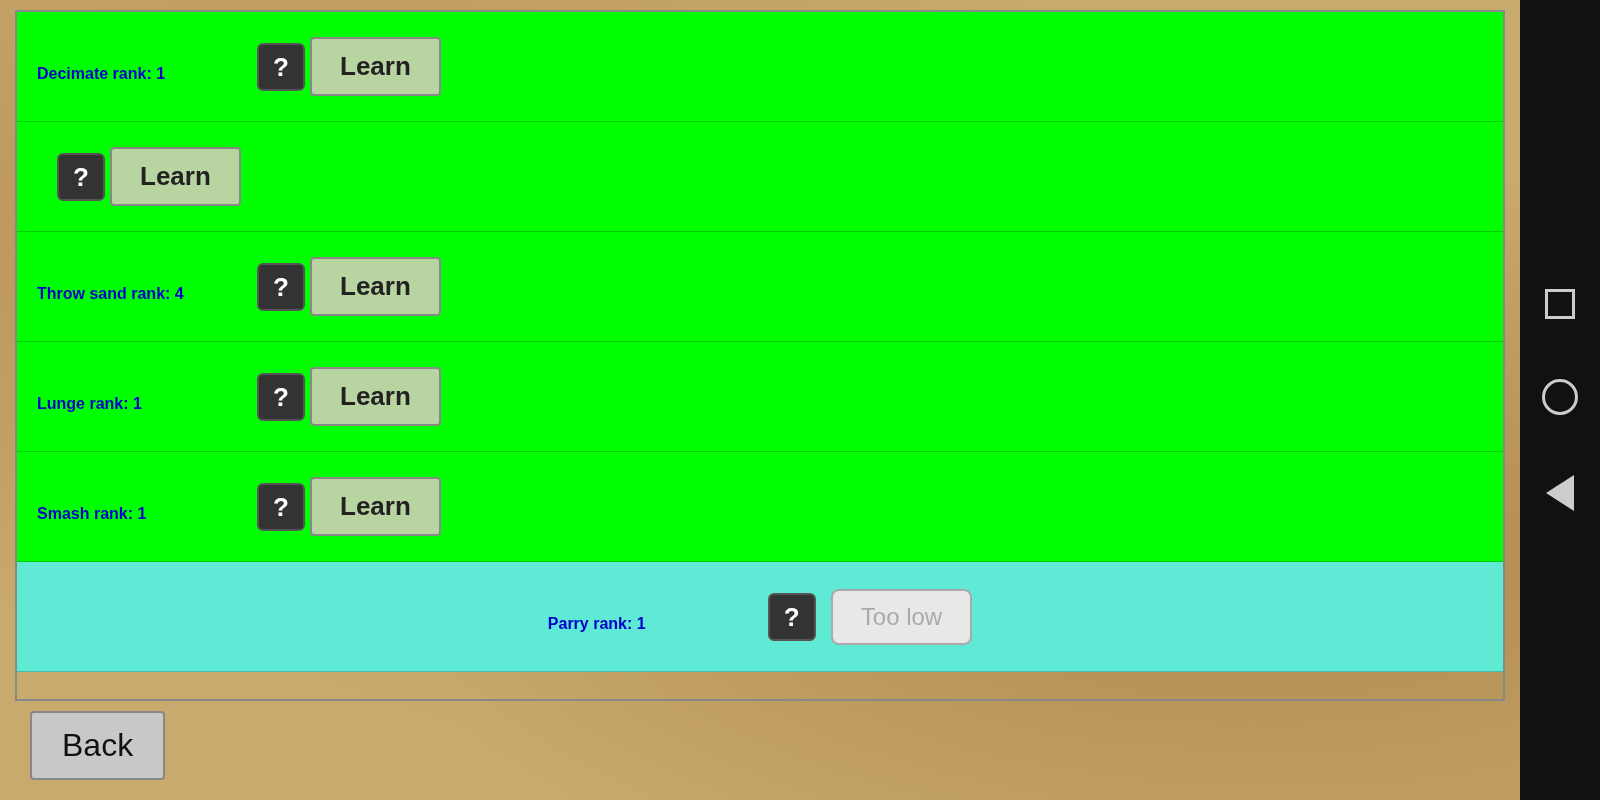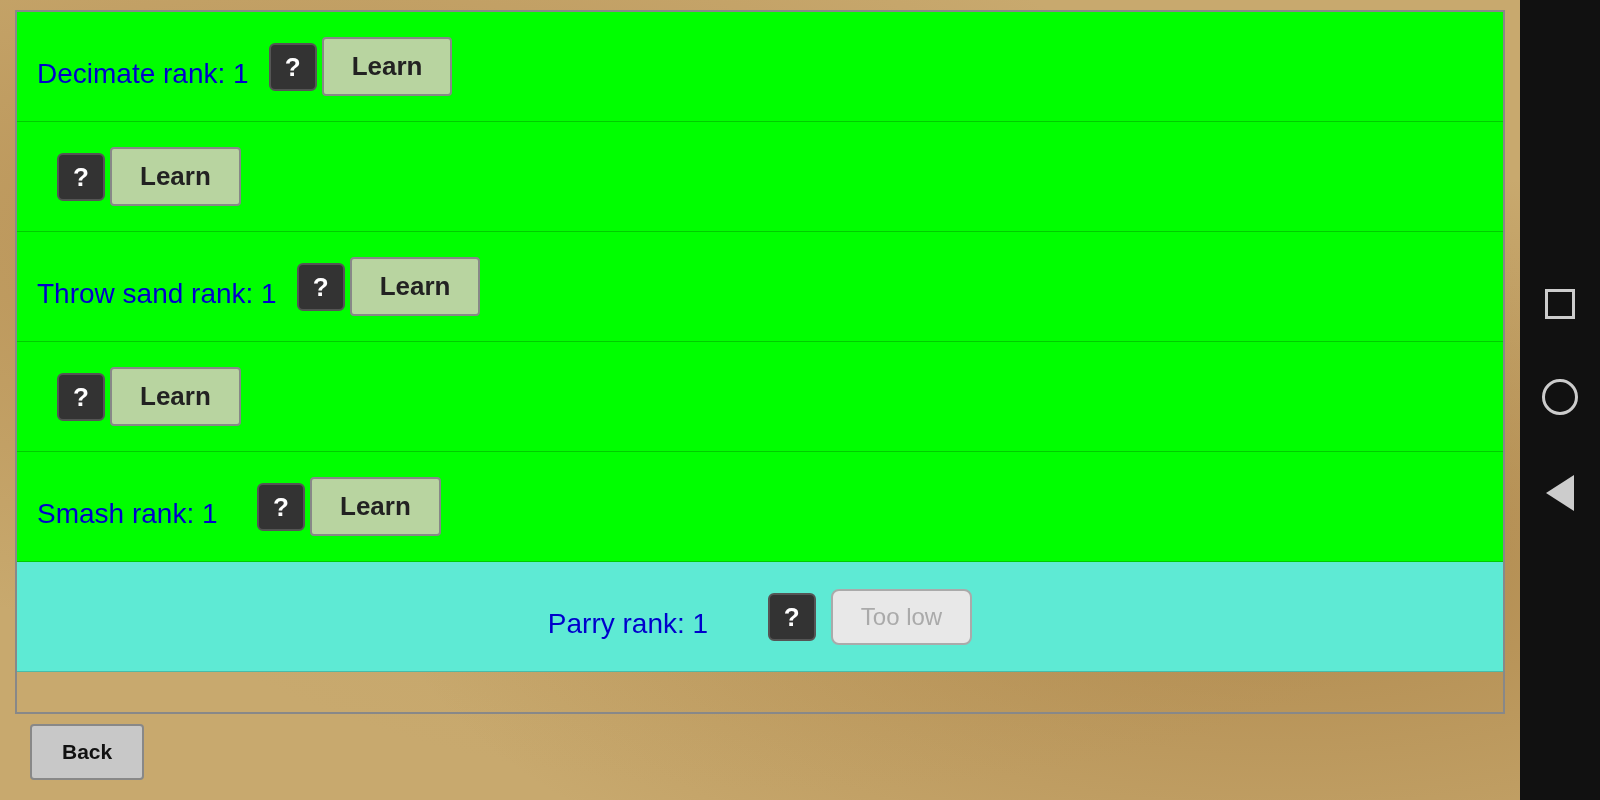--- a/index.html
+++ b/index.html
@@ -62,8 +62,8 @@
 
     .technique-name {
       color: #0000cc;
-      font-size: 28px;
-      font-weight: normal;
+      font-size: 16px;
+      font-weight: bold;
       min-width: 200px;
       margin-top: 15px;
     }

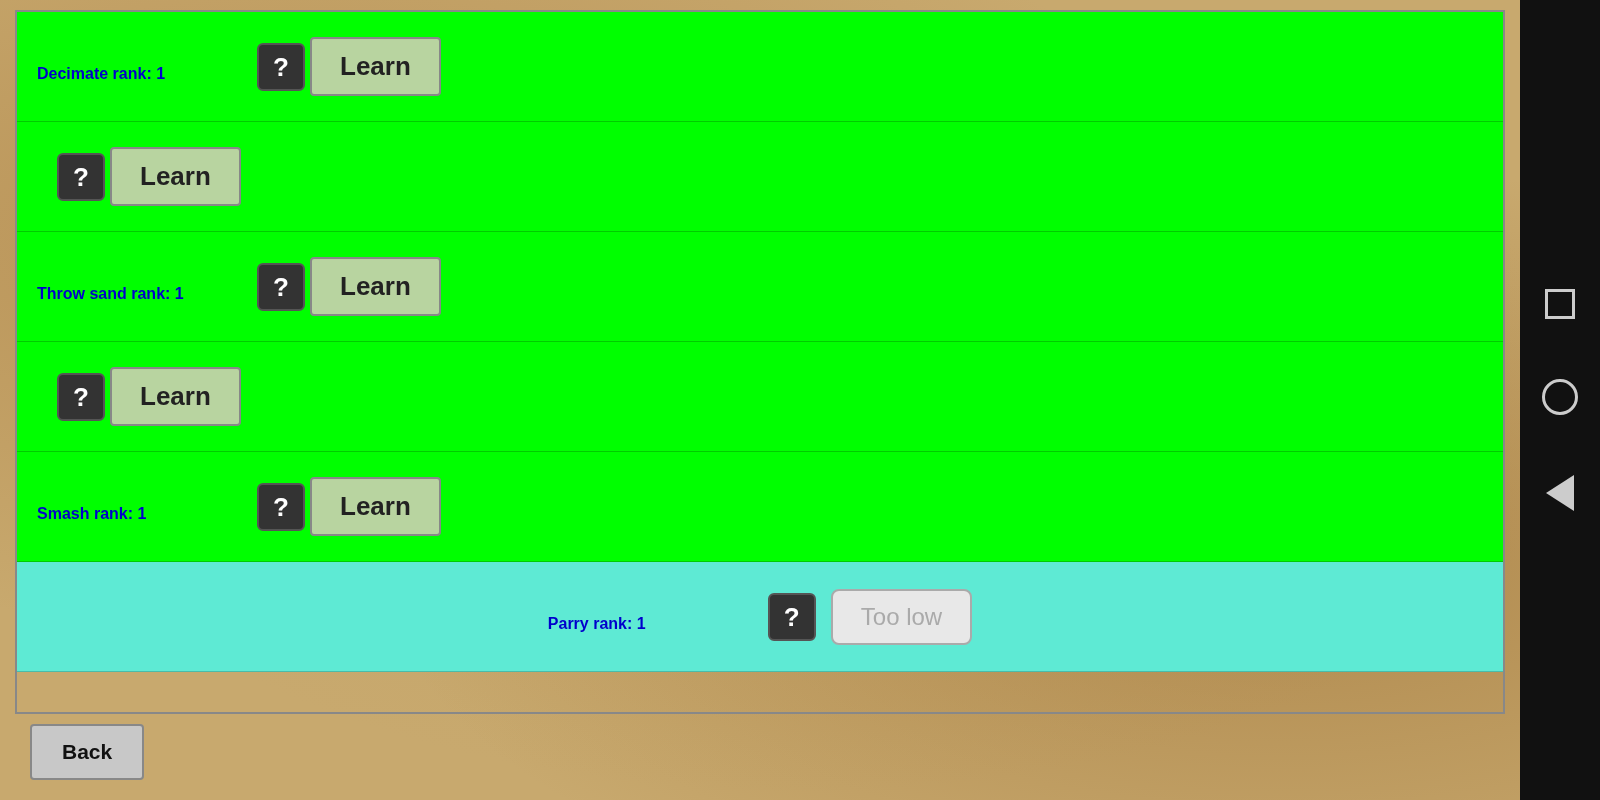--- a/index.html
+++ b/index.html
@@ -183,7 +183,7 @@
         <button class="learn-btn">Learn</button>
       </div>
       <div class="technique-row available">
-        <span class="technique-name">Throw sand   rank: 1</span>
+        <span class="technique-name">Throw sand   rank: 4</span>
         <div class="info-btn">
           <span class="question-mark">?</span>
         </div>

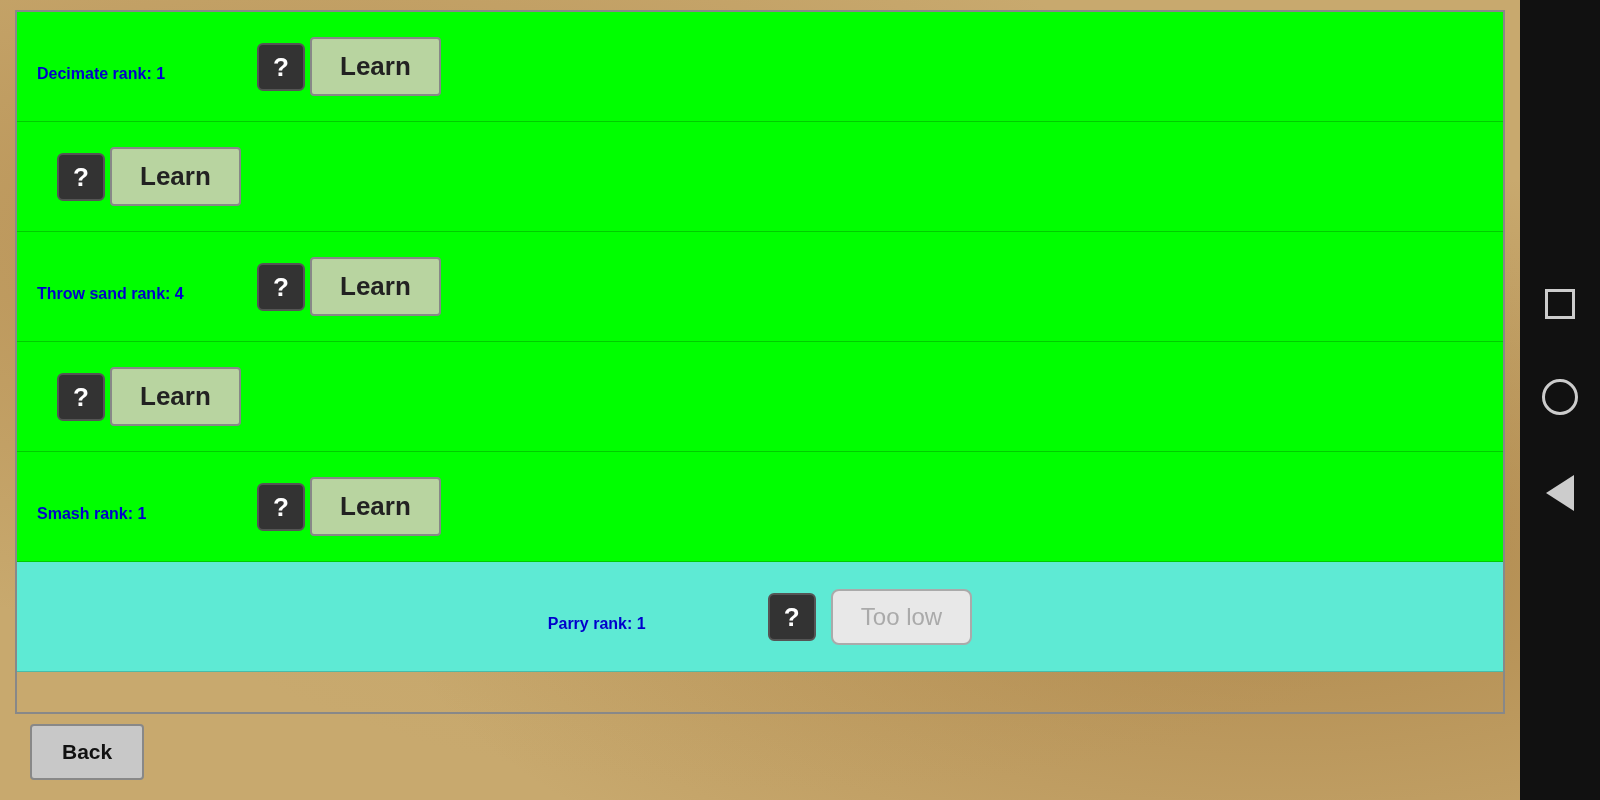--- a/index.html
+++ b/index.html
@@ -190,6 +190,7 @@
         <button class="learn-btn">Learn</button>
       </div>
       <div class="technique-row available">
+        <span class="technique-name">Lunge   rank: 1</span>
         <div class="info-btn">
           <span class="question-mark">?</span>
         </div>

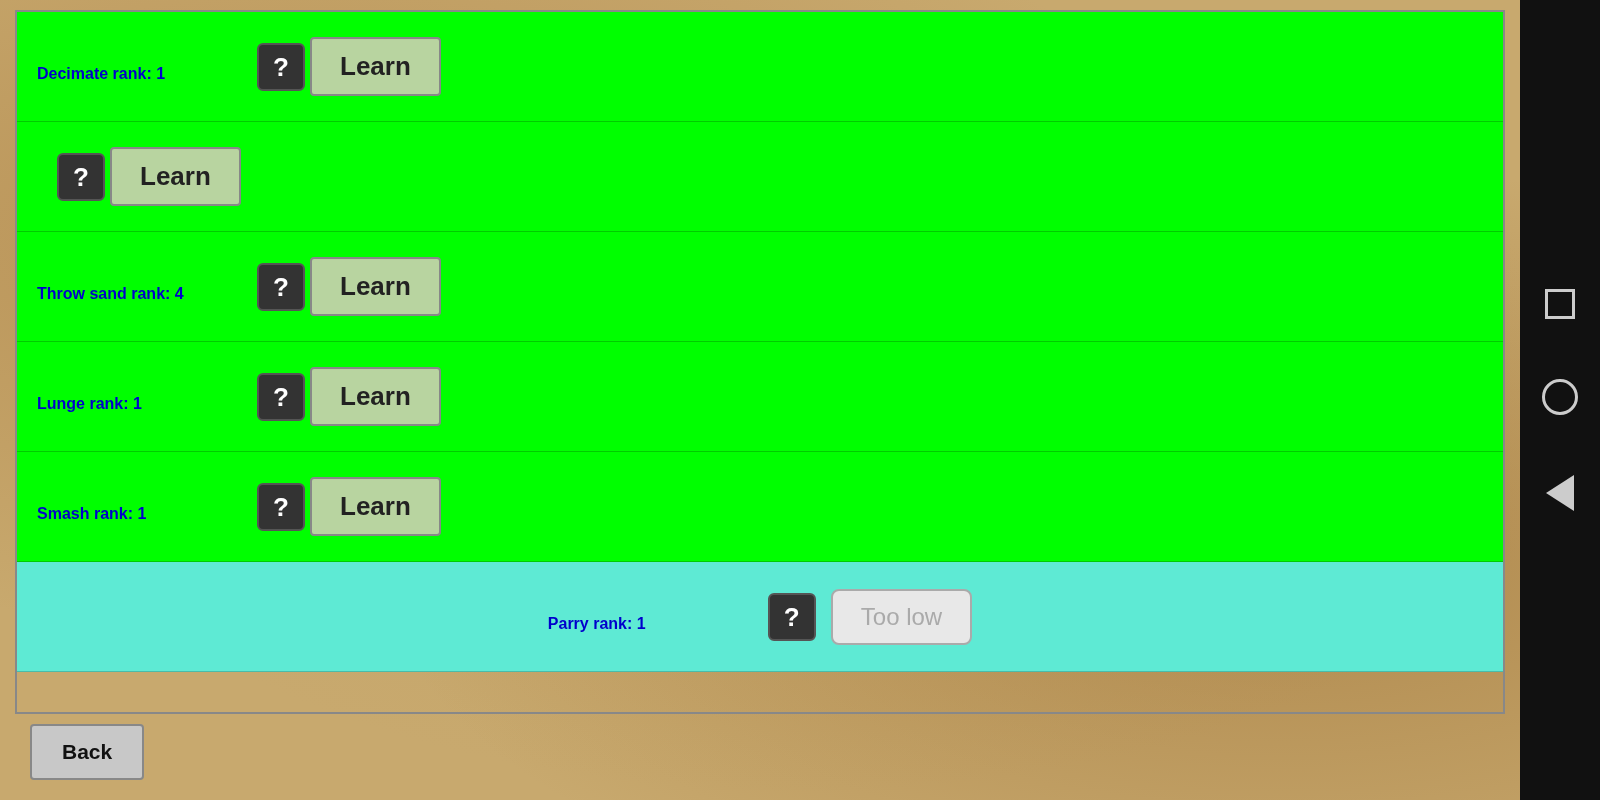--- a/index.html
+++ b/index.html
@@ -120,8 +120,8 @@
 
     .back-btn {
       padding: 14px 30px;
-      font-size: 21px;
-      font-weight: bold;
+      font-size: 32px;
+      font-weight: normal;
       background-color: #c8c8c8;
       border: 2px solid #888;
       border-radius: 4px;

